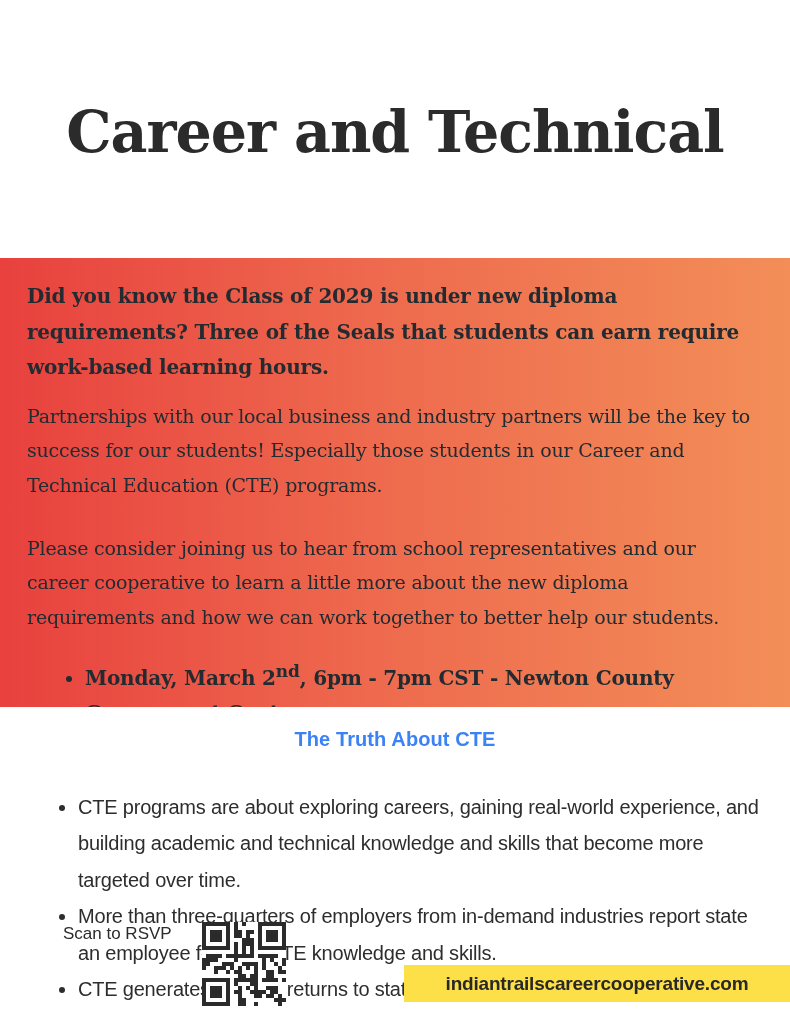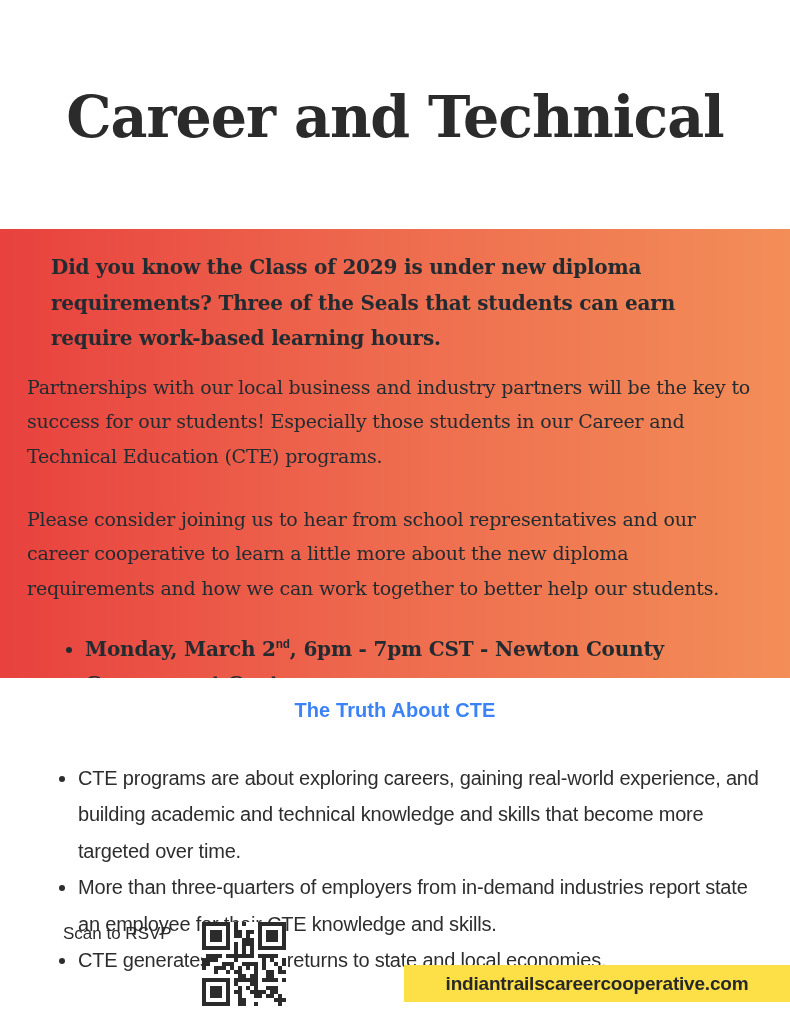--- a/index.html
+++ b/index.html
@@ -13,7 +13,7 @@
   }
   
   .title-block {
-    height:229px;
+    height:258px;
     display:flex; flex-direction:column;
     align-items:center; justify-content:center;
     padding-top:6px;

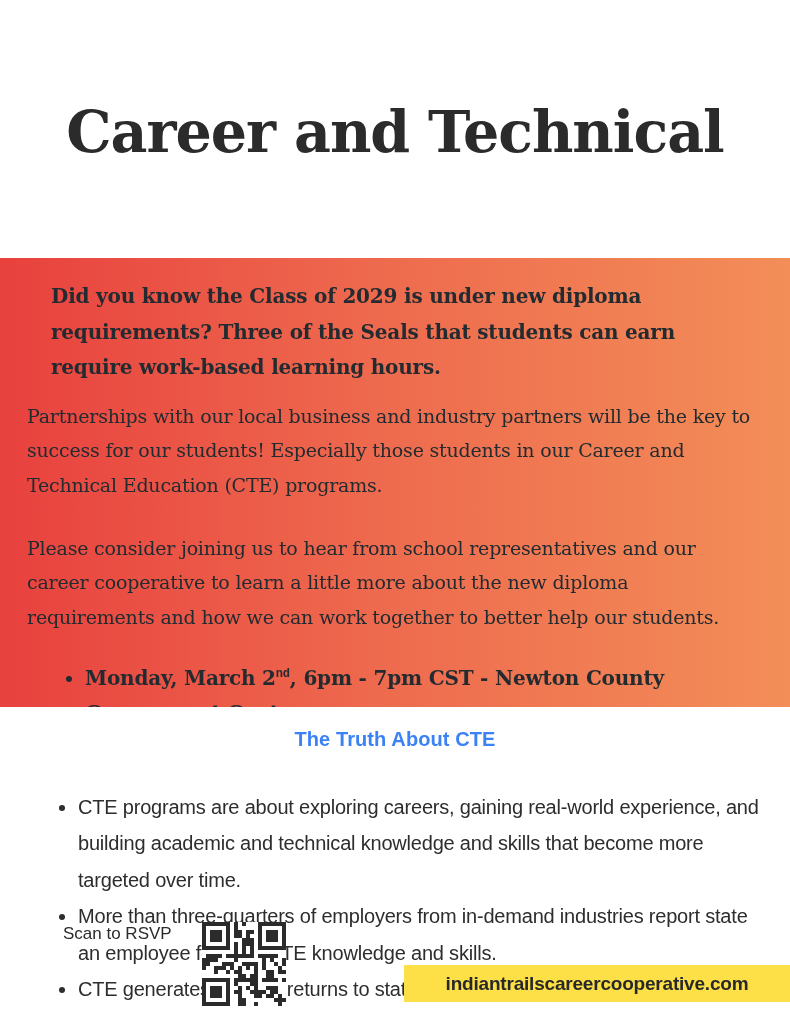--- a/index.html
+++ b/index.html
@@ -43,7 +43,6 @@
     letter-spacing:-0.2px;
     margin-bottom:13px;
     max-width:730px;
-    margin-left:24px;
   }
   .hero .gpara {
     font-size:19px;

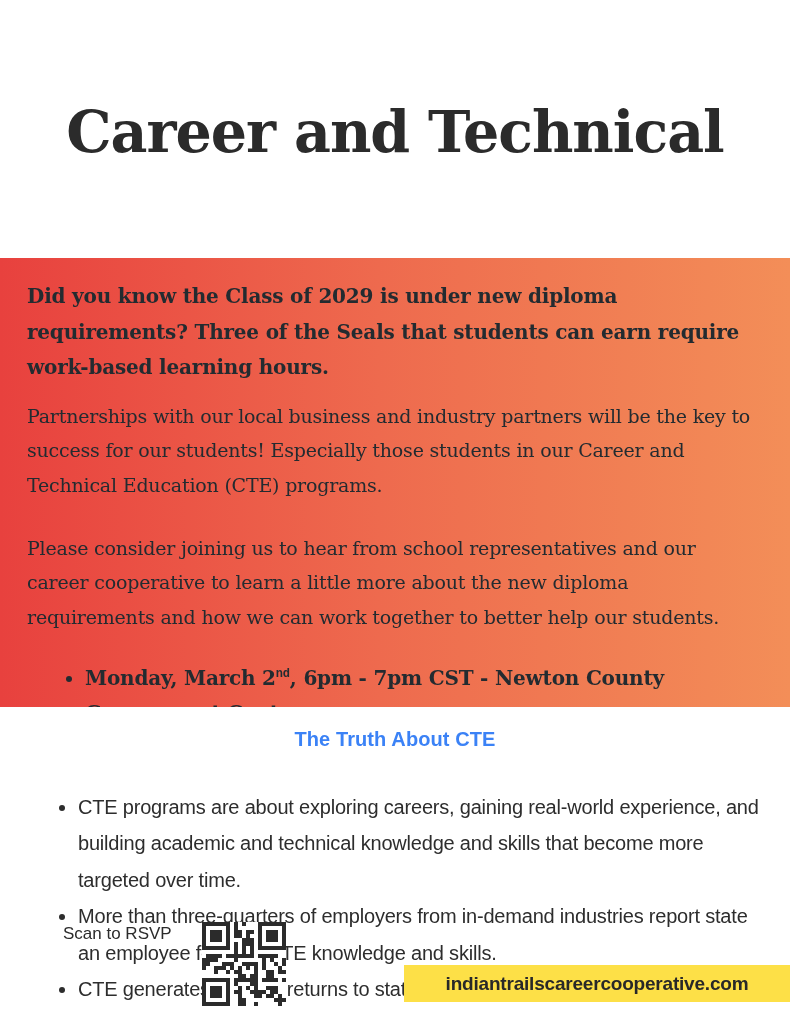--- a/index.html
+++ b/index.html
@@ -63,7 +63,7 @@
     letter-spacing:-0.2px;
     padding-right:30px;
   }
-  .hero sup { font-size:12px; vertical-align:super; line-height:0;font-family:Liberation Mono, monospace; }
+  .hero sup { font-size:17px; vertical-align:super; line-height:0; }
   
   .truth-heading {
     margin-top:21px;

